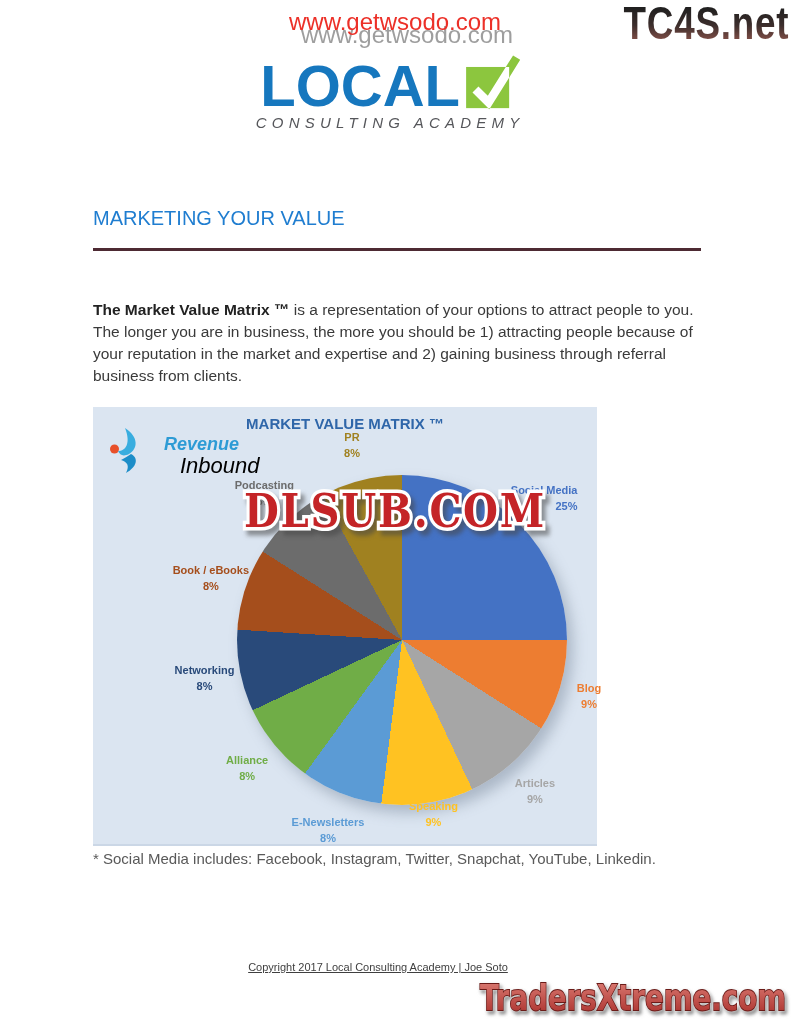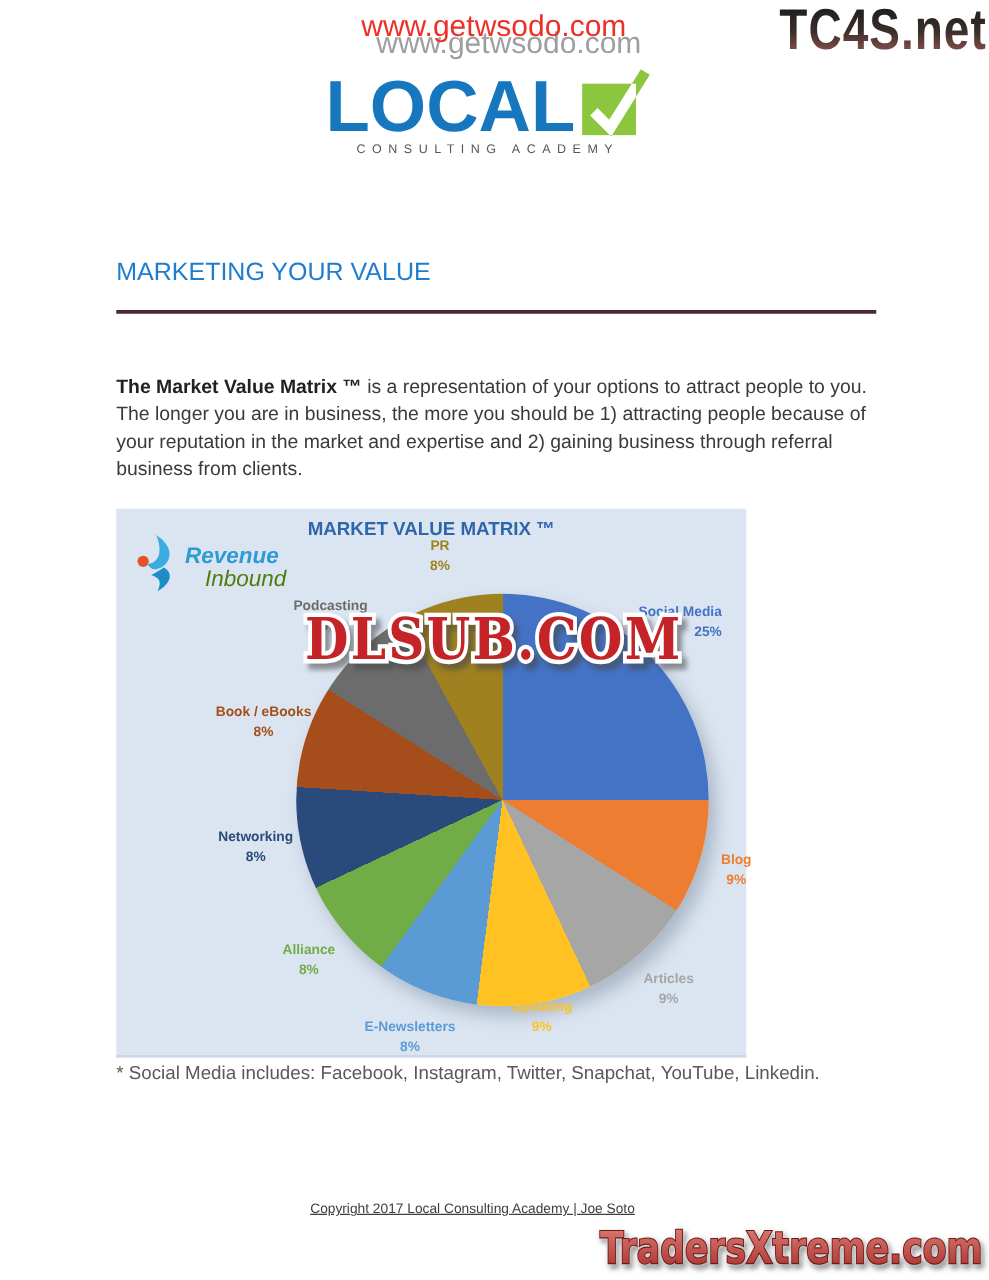--- a/index.html
+++ b/index.html
@@ -28,7 +28,7 @@
   .logo-row{display:flex;align-items:flex-end;justify-content:center;gap:4px;}
   .logo-word{font-size:58px;font-weight:800;color:#1677be;line-height:.78;letter-spacing:0;}
   .logo-check{width:56px;height:58px;position:relative;top:2px;}
-  .logo-sub{margin-top:6px;font-size:10px;font-weight:300;color:#55565a;letter-spacing:5.2px;white-space:nowrap;}
+  .logo-sub{margin-top:6px;font-size:15px;font-weight:300;color:#55565a;letter-spacing:5.2px;white-space:nowrap;font-style:italic;}
   
   .page-title{position:absolute;left:93px;top:207px;font-size:20px;color:#1f7dd0;}
   .title-rule{position:absolute;left:93px;top:248px;width:608px;height:3px;background:#4d2a33;}

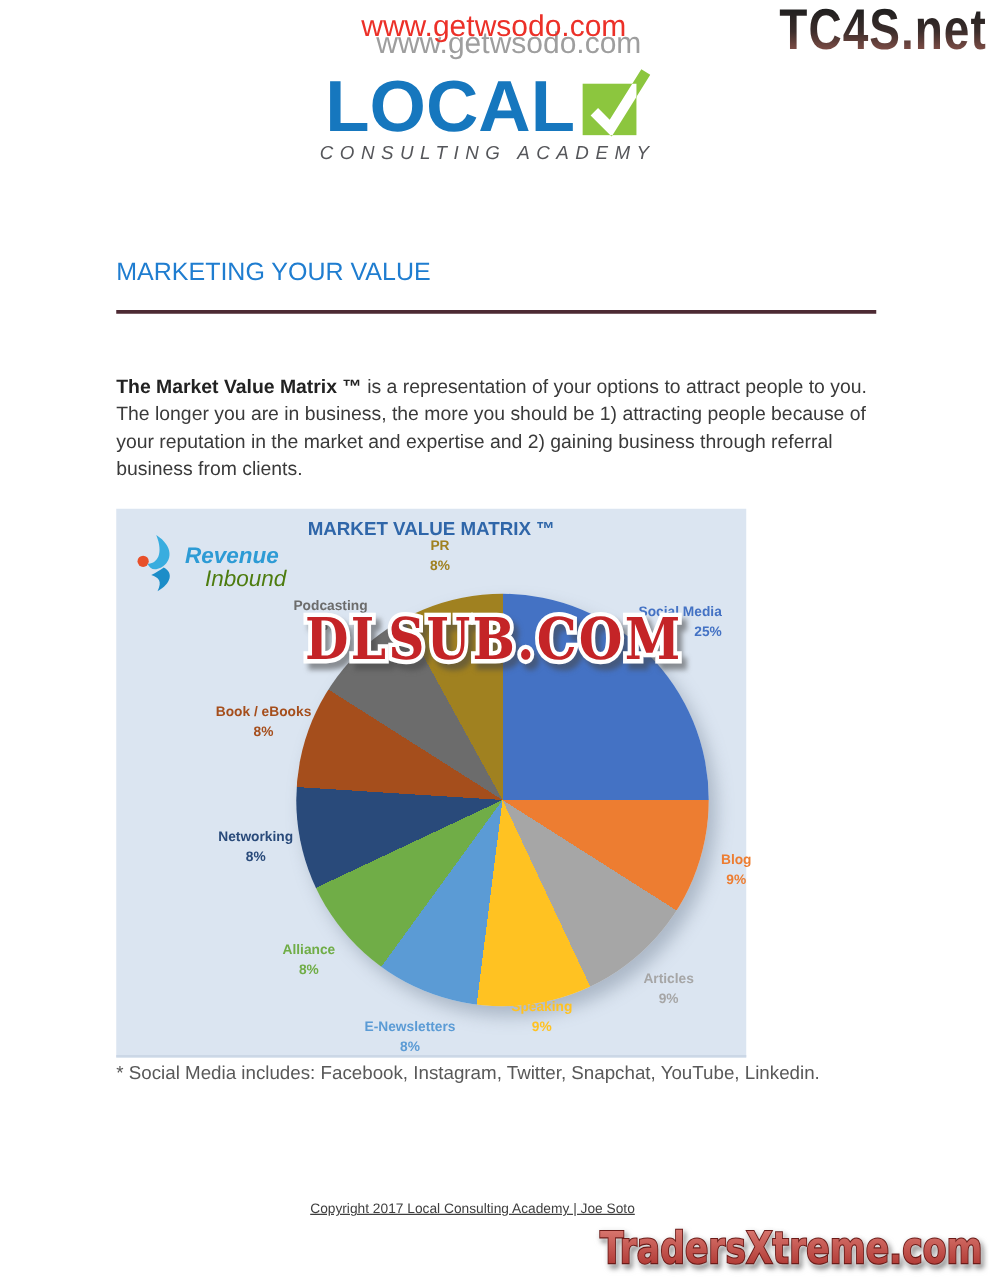--- a/index.html
+++ b/index.html
@@ -41,7 +41,7 @@
     background:#dbe5f1;border-bottom:2px solid #cbd7e6;z-index:1;
   }
   .chart-title{position:absolute;left:0;right:0;top:8px;text-align:center;font-size:15px;font-weight:bold;color:#2f66a9;}
-  .ri-logo{position:absolute;left:16px;top:20px;display:flex;align-items:flex-start;gap:5px;}
+  .ri-logo{position:absolute;left:16px;top:20px;display:flex;align-items:flex-start;gap:21px;}
   .ri-text{font-style:italic;line-height:1.05;margin-top:8px;}
   .ri-name{font-size:18px;font-weight:bold;color:#2d9bd5;display:block;}
   .ri-sub{font-size:18px;color:#4d7c0f;display:block;margin-left:16px;}

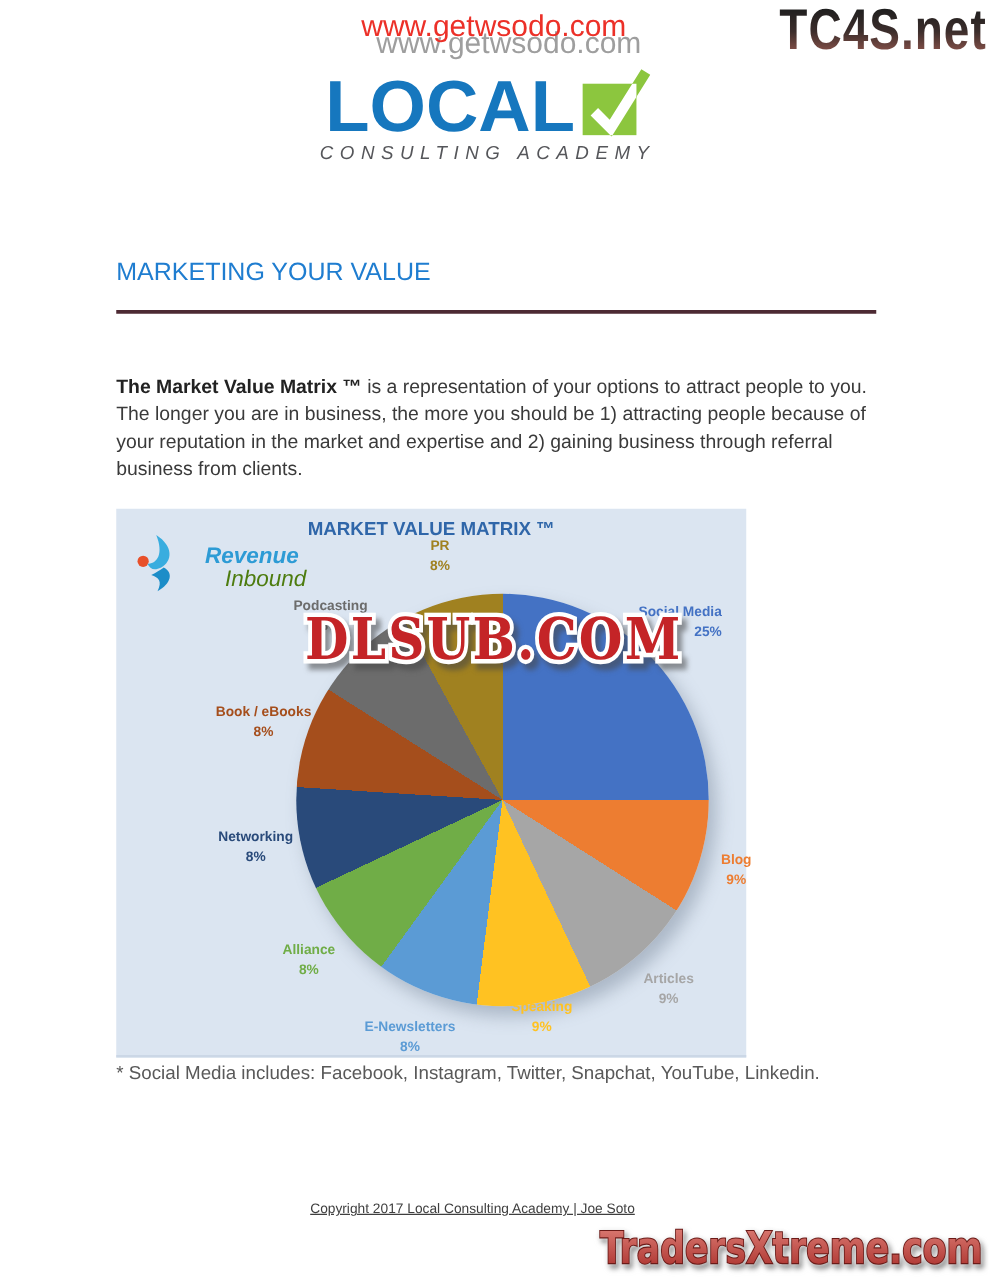--- a/index.html
+++ b/index.html
@@ -44,7 +44,7 @@
   .ri-logo{position:absolute;left:16px;top:20px;display:flex;align-items:flex-start;gap:21px;}
   .ri-text{font-style:italic;line-height:1.05;margin-top:8px;}
   .ri-name{font-size:18px;font-weight:bold;color:#2d9bd5;display:block;}
-  .ri-sub{font-size:18px;color:#4d7c0f;display:block;margin-left:16px;}
+  .ri-sub{font-size:22px;color:#000000;display:block;margin-left:16px;}
   .pie{
     position:absolute;left:144px;top:68px;width:330px;height:330px;border-radius:50%;
     box-shadow:6px 8px 14px rgba(100,115,135,.40);

